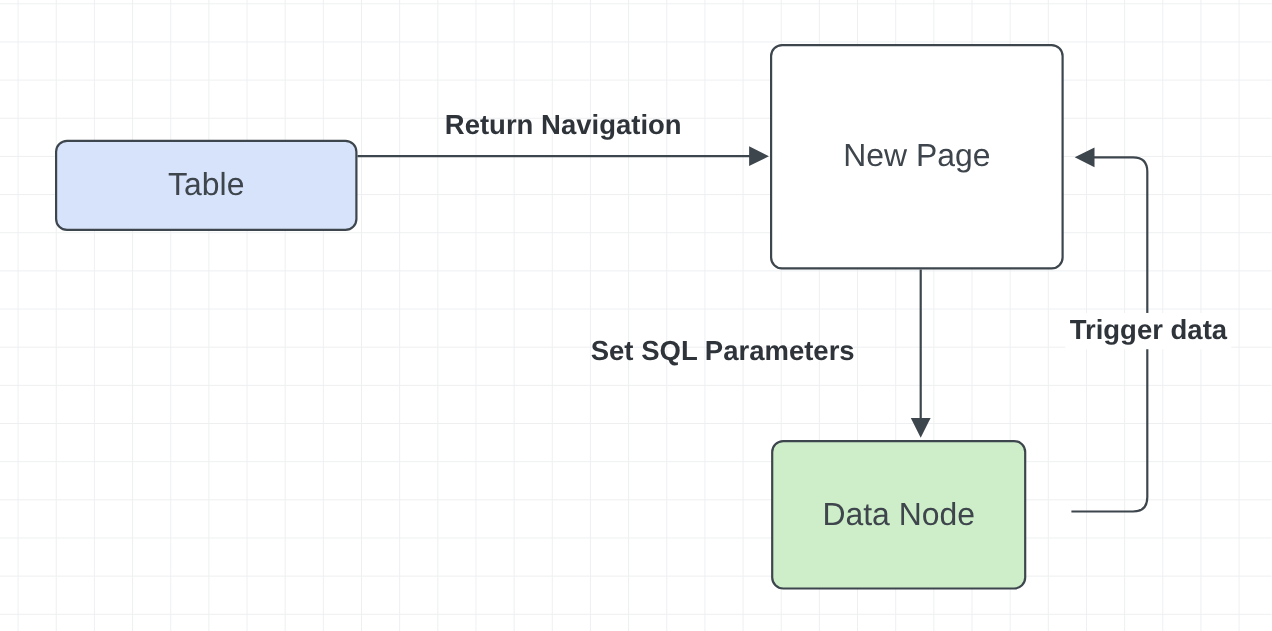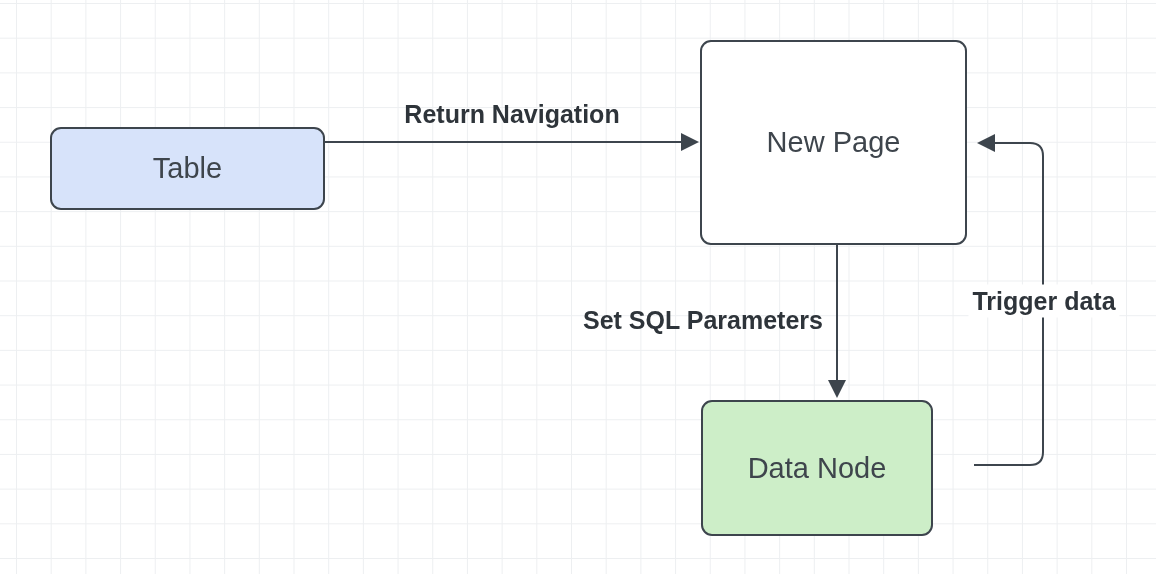--- a/index.html
+++ b/index.html
@@ -70,7 +70,7 @@
     z-index: 3;
   }
   .label-trigger { left: 512px; top: 114px; }
-  .label-sql     { left: 703px; top: 320px; }
+  .label-sql     { left: 657px; top: 320px; }
   .label-return  { left: 1044px; top: 301px; background: #ffffff; padding: 2px 4px; }
 </style>
 </head>

